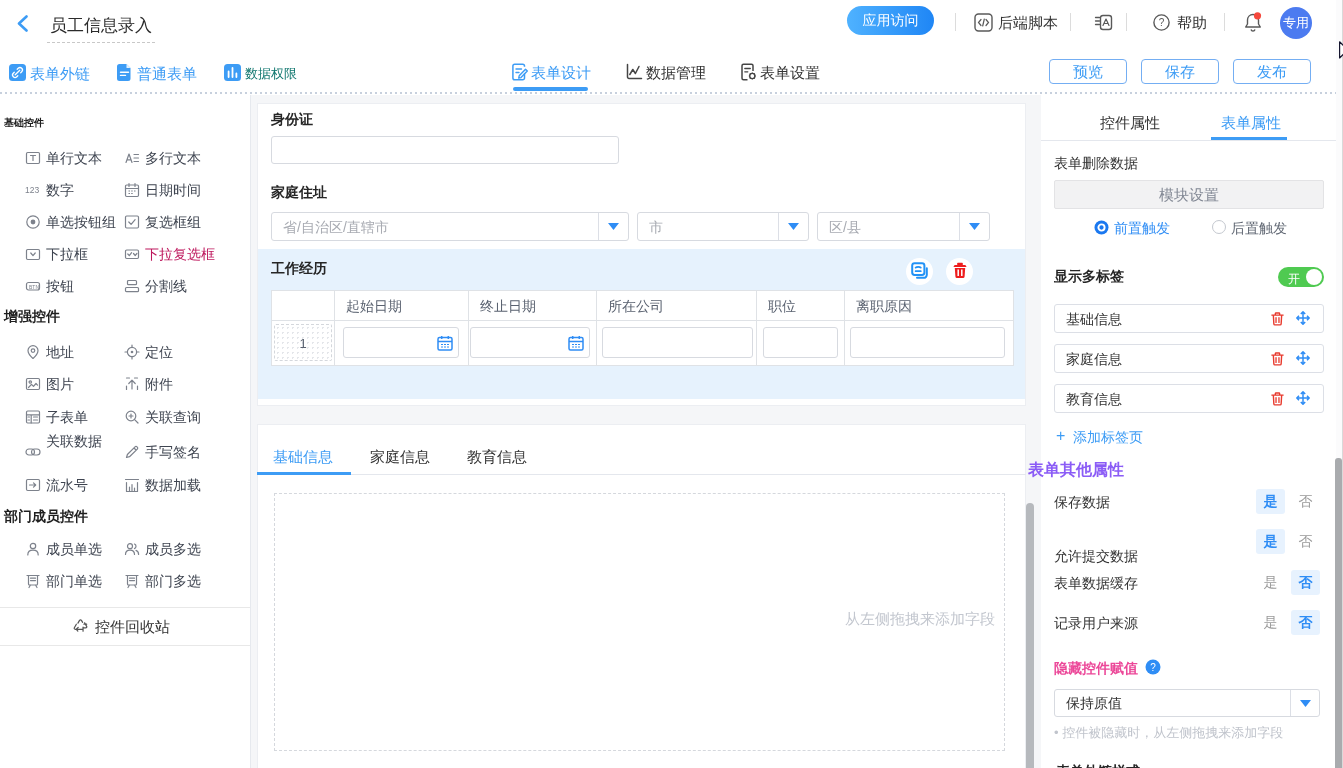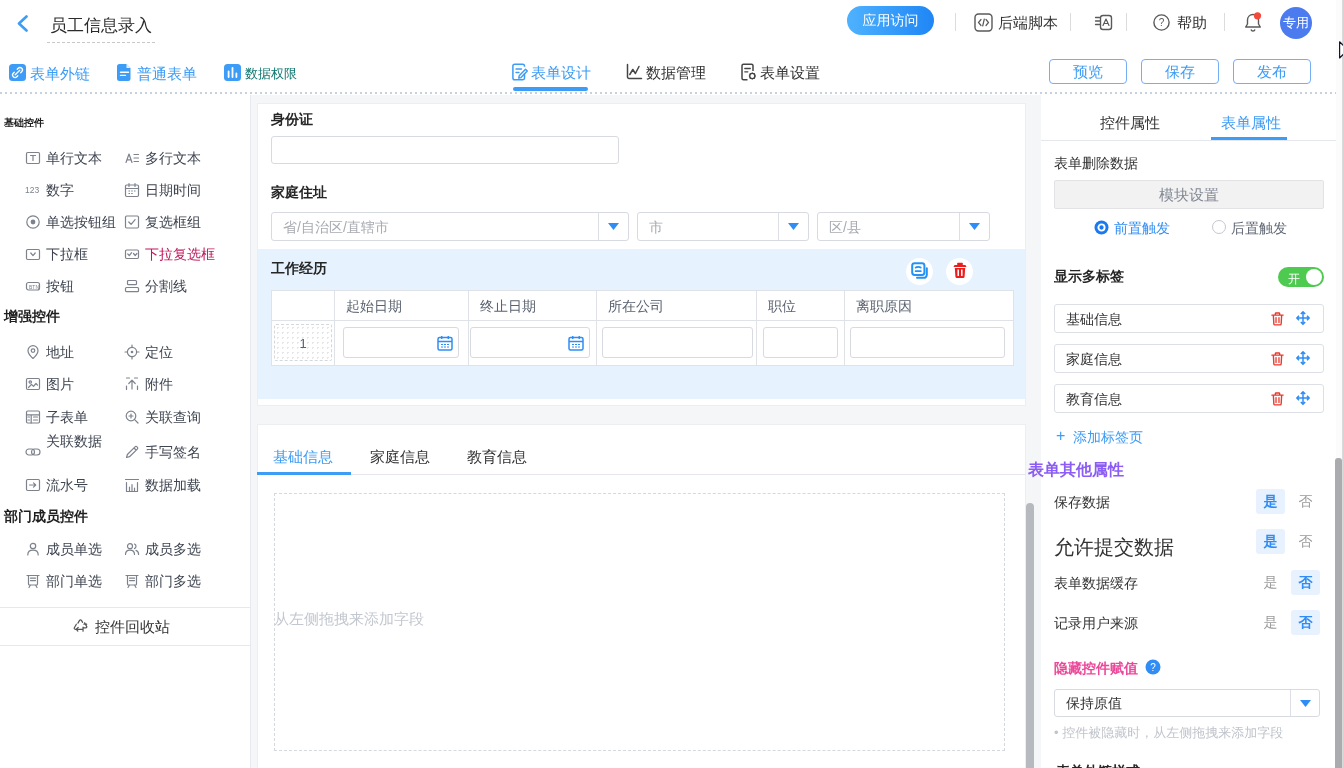--- a/index.html
+++ b/index.html
@@ -342,7 +342,7 @@
 <div class="abs" style="left:1054px;top:494px;font-size:14px;color:#333">保存数据</div>
 <div class="abs b" style="left:1256px;top:489px;width:29px;height:25px;border-radius:3px;font-size:14px;text-align:center;line-height:25px;background:#e7f2fe;color:#2f8df5">是</div>
 <div class="abs " style="left:1291px;top:489px;width:29px;height:25px;border-radius:3px;font-size:14px;text-align:center;line-height:25px;color:#999">否</div>
-<div class="abs" style="left:1054px;top:534px;font-size:20px;color:#333">允许提交数据</div>
+<div class="abs" style="left:1054px;top:548px;font-size:14px;color:#333">允许提交数据</div>
 <div class="abs b" style="left:1256px;top:529px;width:29px;height:25px;border-radius:3px;font-size:14px;text-align:center;line-height:25px;background:#e7f2fe;color:#2f8df5">是</div>
 <div class="abs " style="left:1291px;top:529px;width:29px;height:25px;border-radius:3px;font-size:14px;text-align:center;line-height:25px;color:#999">否</div>
 <div class="abs" style="left:1054px;top:575px;font-size:14px;color:#333">表单数据缓存</div>

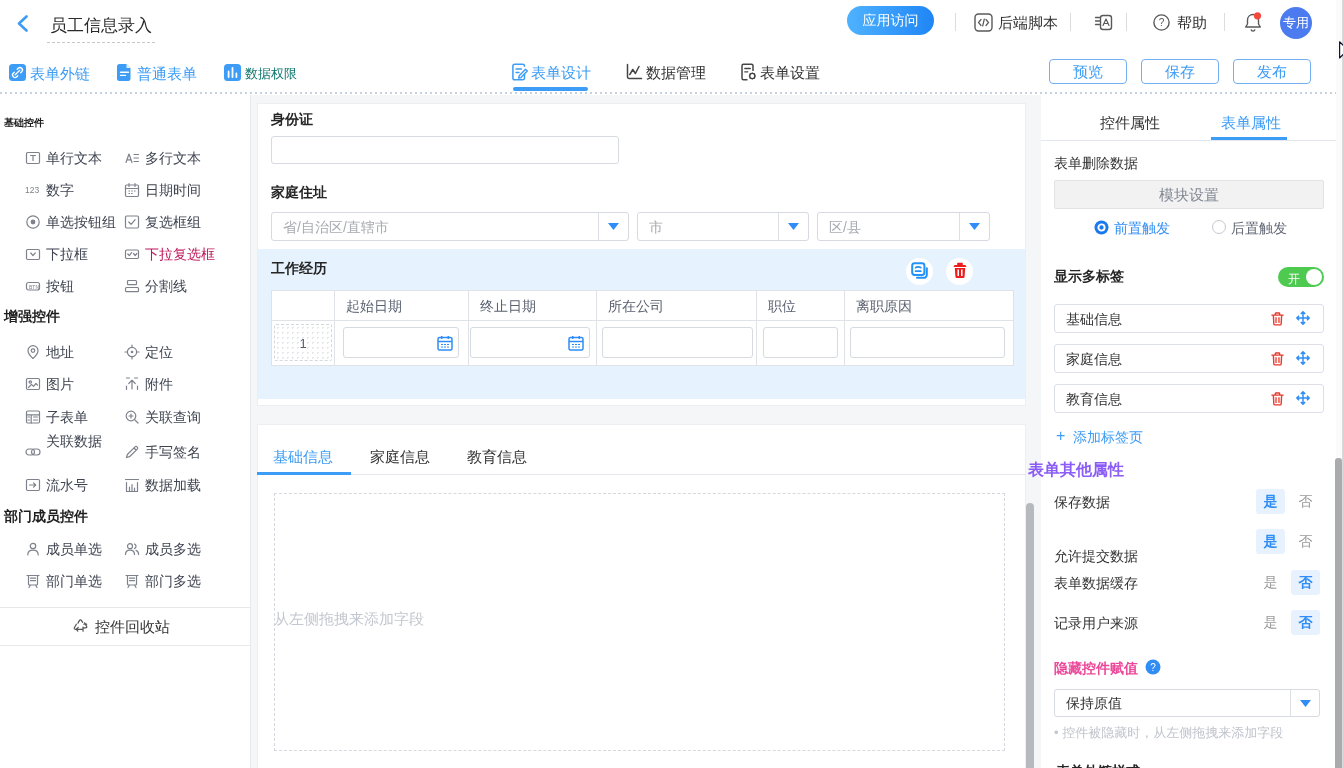--- a/index.html
+++ b/index.html
@@ -286,7 +286,7 @@
 <div class="abs" style="left:467px;top:448px;font-size:15px;color:#333">教育信息</div>
 <div class="abs" style="left:257px;top:472px;width:94px;height:3px;background:#3d9cf5"></div>
 <div class="abs" style="left:274px;top:493px;width:731px;height:258px;border:1px dashed #d5d8dd"></div>
-<div class="abs" style="left:274px;top:610px;width:731px;text-align:left;font-size:15px;color:#c3c7cf">从左侧拖拽来添加字段</div>
+<div class="abs" style="left:264px;top:610px;width:731px;text-align:right;font-size:15px;color:#c3c7cf">从左侧拖拽来添加字段</div>
 <div class="abs" style="left:1026px;top:503px;width:8px;height:265px;border-radius:4px 4px 0 0;background:#b6b9bd"></div>
 <div class="abs" style="left:1041px;top:95px;width:295px;height:673px;background:#fff"></div>
 <div class="abs" style="left:1100px;top:114px;font-size:15px;color:#333">控件属性</div>

